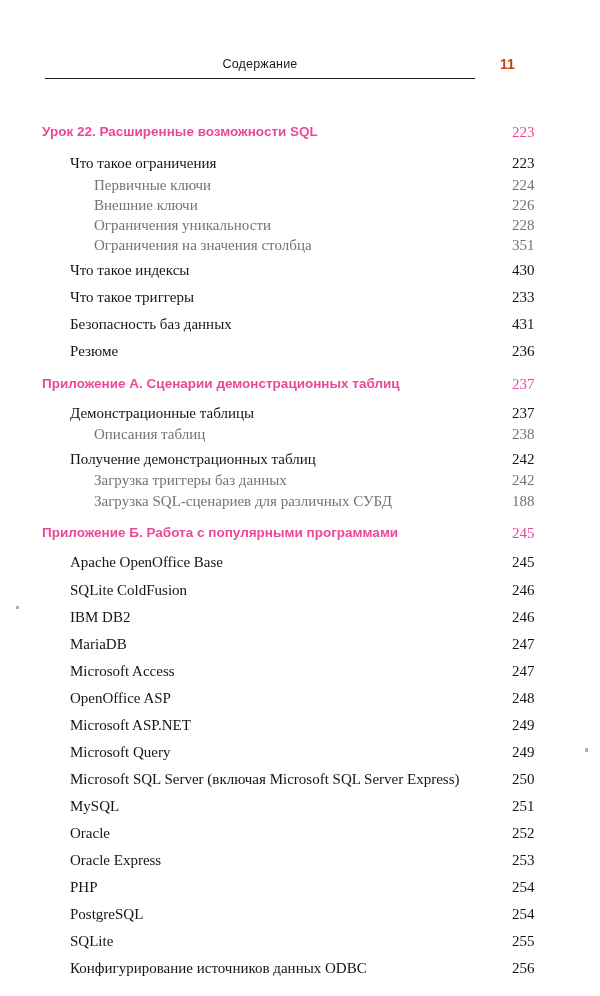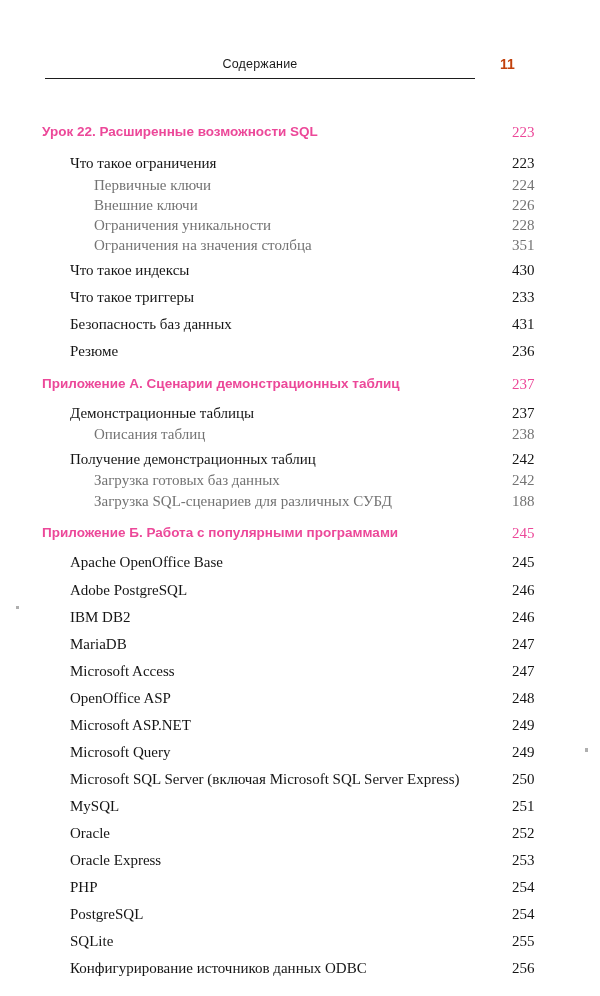--- a/index.html
+++ b/index.html
@@ -182,7 +182,7 @@
       <span class="page">242</span>
     </div>
     <div class="row l2" style="top: 360px;">
-      <span class="label">Загрузка готовых баз данных</span>
+      <span class="label">Загрузка триггеры баз данных</span>
       <span class="page">242</span>
     </div>
     <div class="row l2" style="top: 381px;">

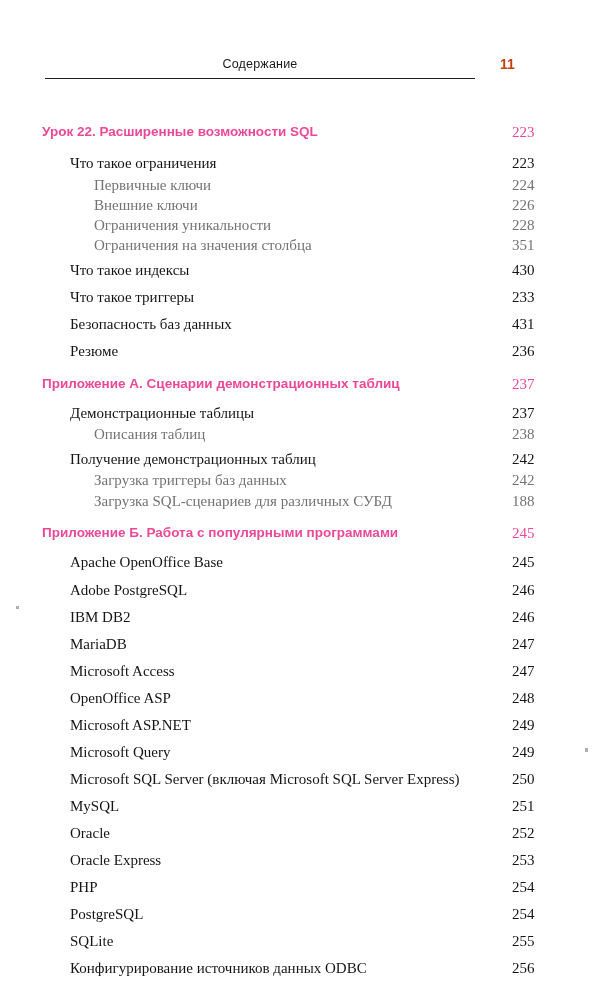--- a/index.html
+++ b/index.html
@@ -198,7 +198,7 @@
       <span class="page">245</span>
     </div>
     <div class="row l1" style="top: 470px;">
-      <span class="label">Adobe PostgreSQL</span>
+      <span class="label">SQLite ColdFusion</span>
       <span class="page">246</span>
     </div>
     <div class="row l1" style="top: 497px;">

